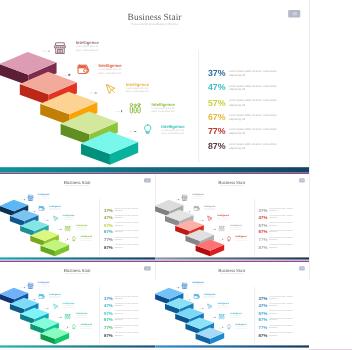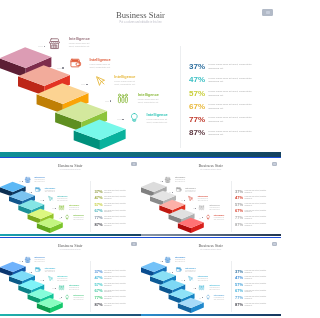--- a/index.html
+++ b/index.html
@@ -5,7 +5,7 @@
   html,body{margin:0;padding:0;background:#ffffff;}
   body{width:281px;height:318px;font-family:"Liberation Sans",sans-serif;overflow:hidden;
        -webkit-font-smoothing:antialiased;}
-  .page{position:relative;width:281px;height:254px;background:#1d4ed8;}
+  .page{position:relative;width:281px;height:254px;background:#701a75;}
   .slide{position:absolute;background:#fff;overflow:hidden;}
   #main{left:0;top:0;width:281px;height:157px;}
   svg{display:block;position:absolute;left:0;top:0;overflow:visible;}

